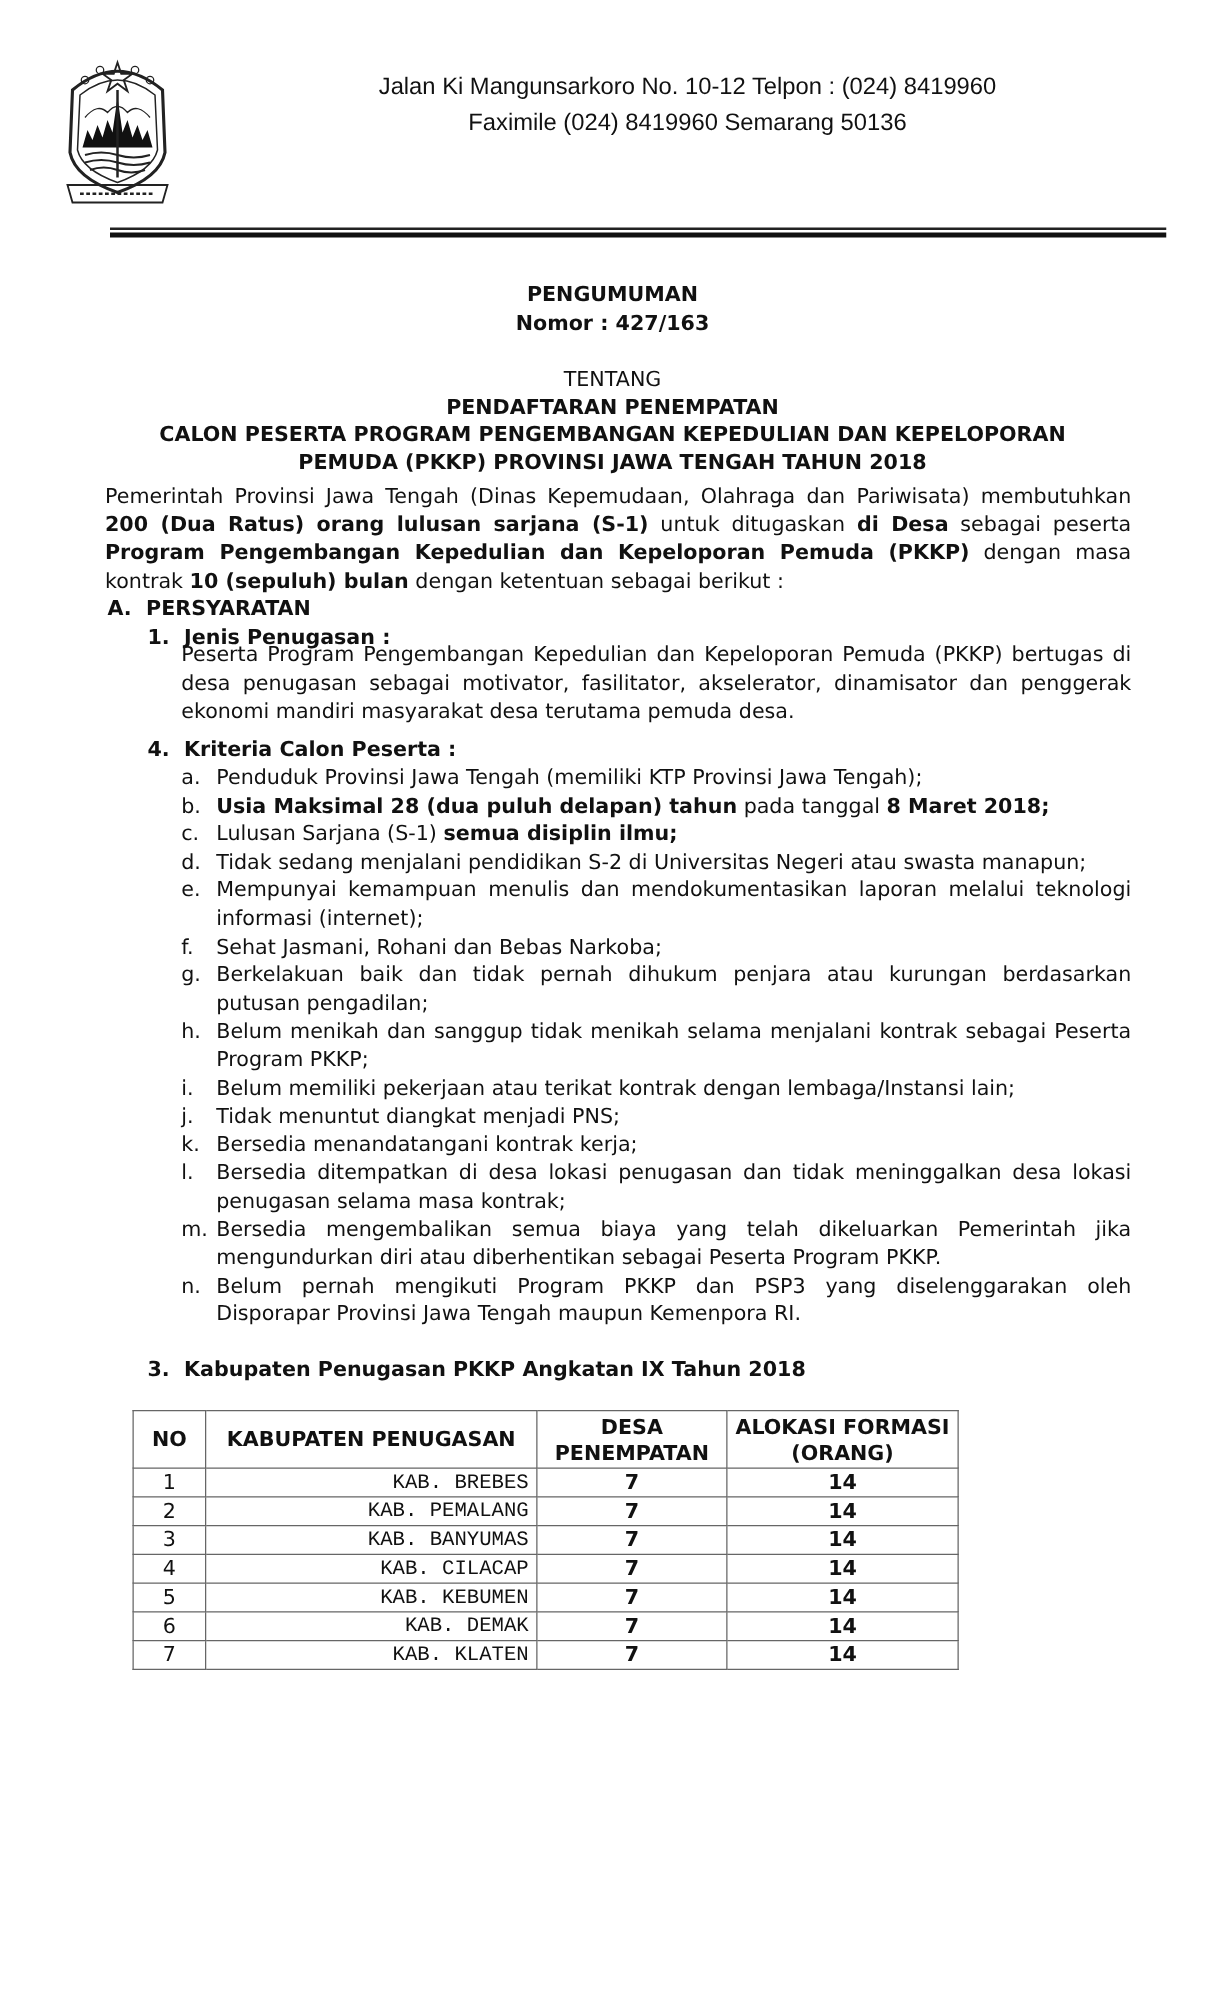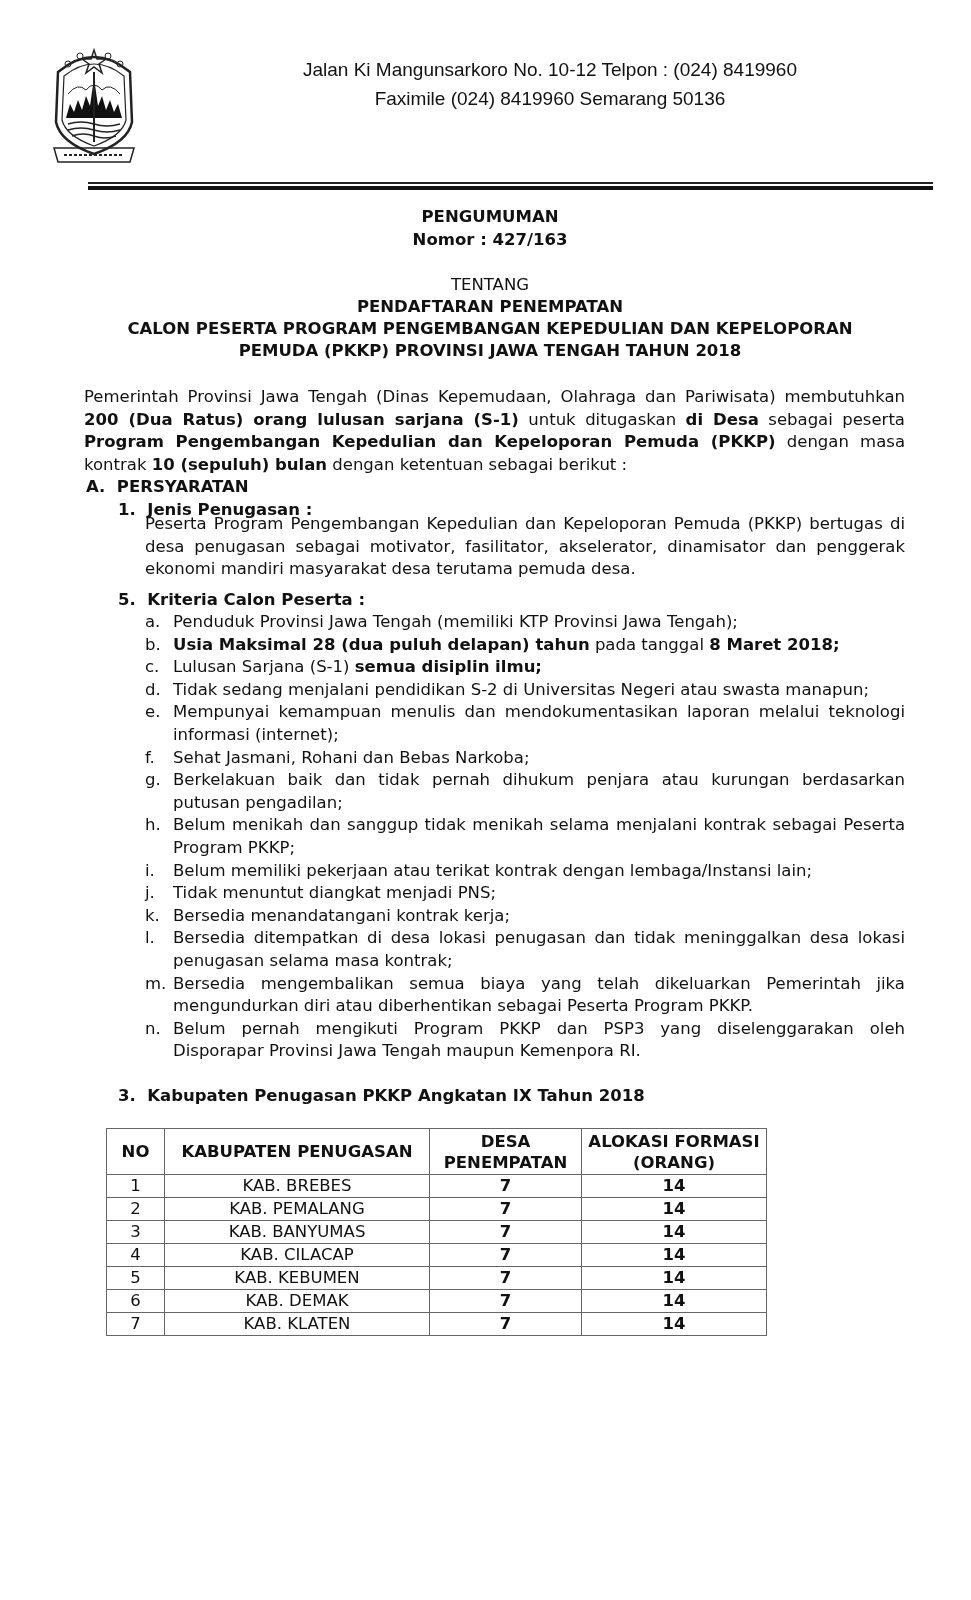--- a/index.html
+++ b/index.html
@@ -11,7 +11,7 @@
   .kop .l3 { font-size:19px; line-height:27px; margin-top:2px; }
   .rule1 { position:absolute; left:88px; top:182px; width:845px; height:2px; background:#222; }
   .rule2 { position:absolute; left:88px; top:186px; width:845px; height:4px; background:#111; }
-  .center { position:absolute; left:80px; width:820px; text-align:center; }
+  .center { position:absolute; left:80px; width:820px; text-align:center;margin-top:19px; }
   .t-peng { top:205px; font-size:16.5px; font-weight:bold; line-height:23px; }
   .t-tent { top:273px; font-size:16.5px; line-height:23px; }
   .t-title { top:296px; font-size:16.5px; font-weight:bold; line-height:22px; }

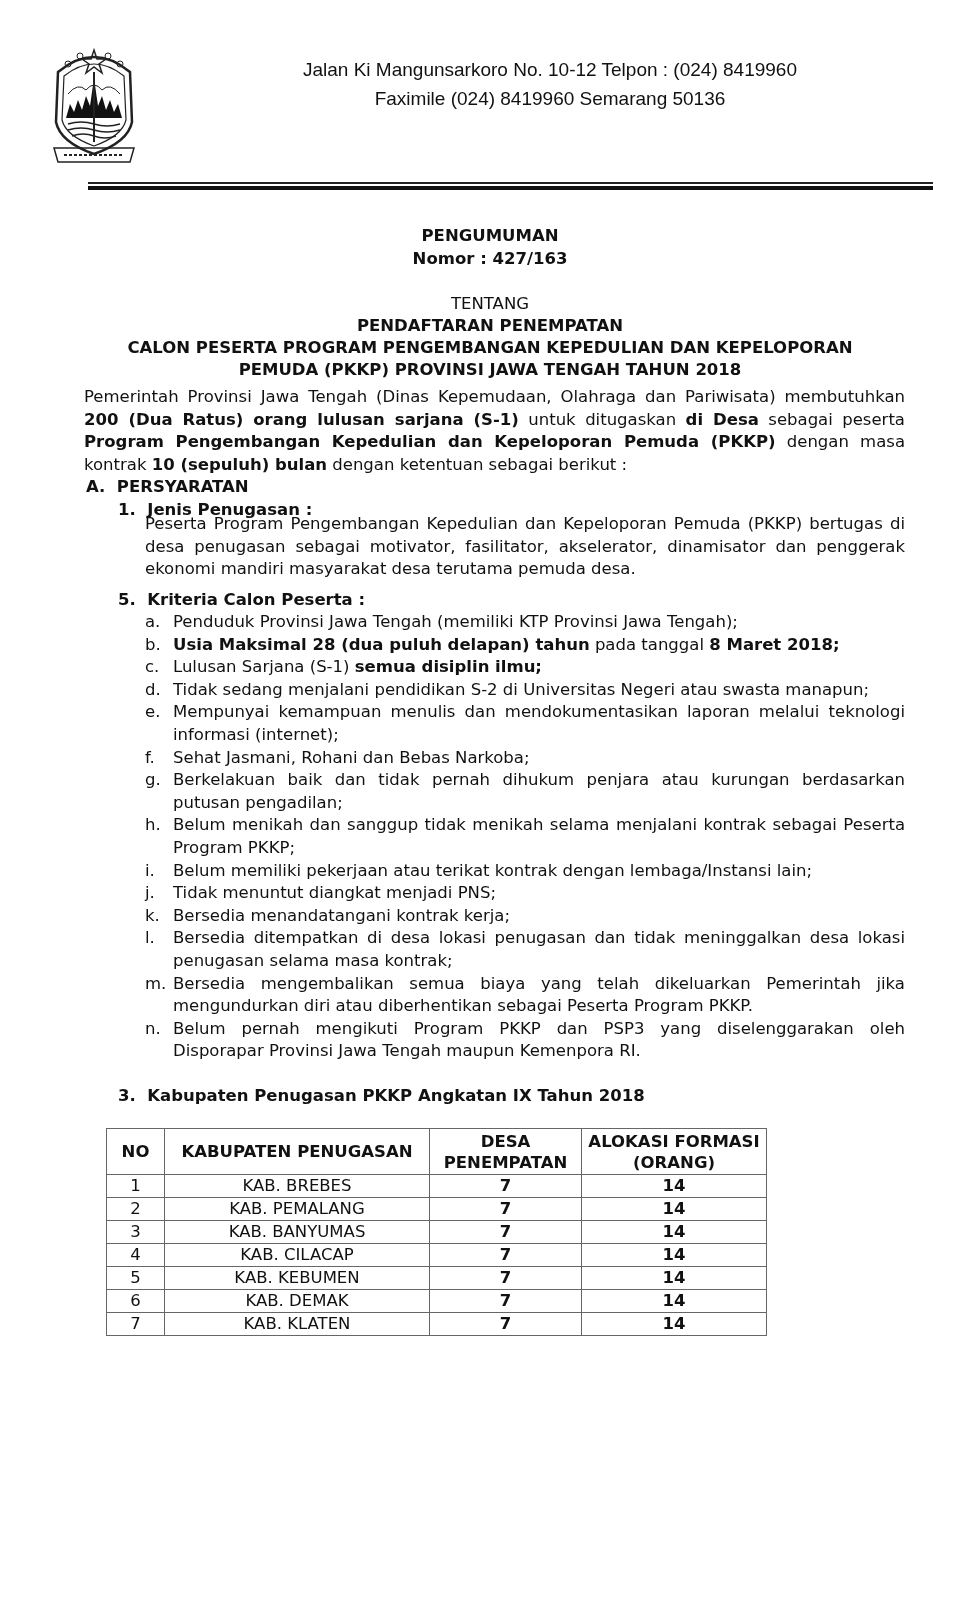--- a/index.html
+++ b/index.html
@@ -81,7 +81,7 @@
 <div class="secA" style="white-space:pre">A.  PERSYARATAN</div>
 <div class="item-hd hd1" style="white-space:pre">1.  Jenis Penugasan :</div>
 <div class="jenis">Peserta Program Pengembangan Kepedulian dan Kepeloporan Pemuda (PKKP) bertugas di desa penugasan sebagai motivator, fasilitator, akselerator, dinamisator dan penggerak ekonomi mandiri masyarakat desa terutama pemuda desa.</div>
-<div class="item-hd hd2" style="white-space:pre">5.  Kriteria Calon Peserta :</div>
+<div class="item-hd hd2" style="white-space:pre">4.  Kriteria Calon Peserta :</div>
 
 <div class="crit">
   <div class="row">

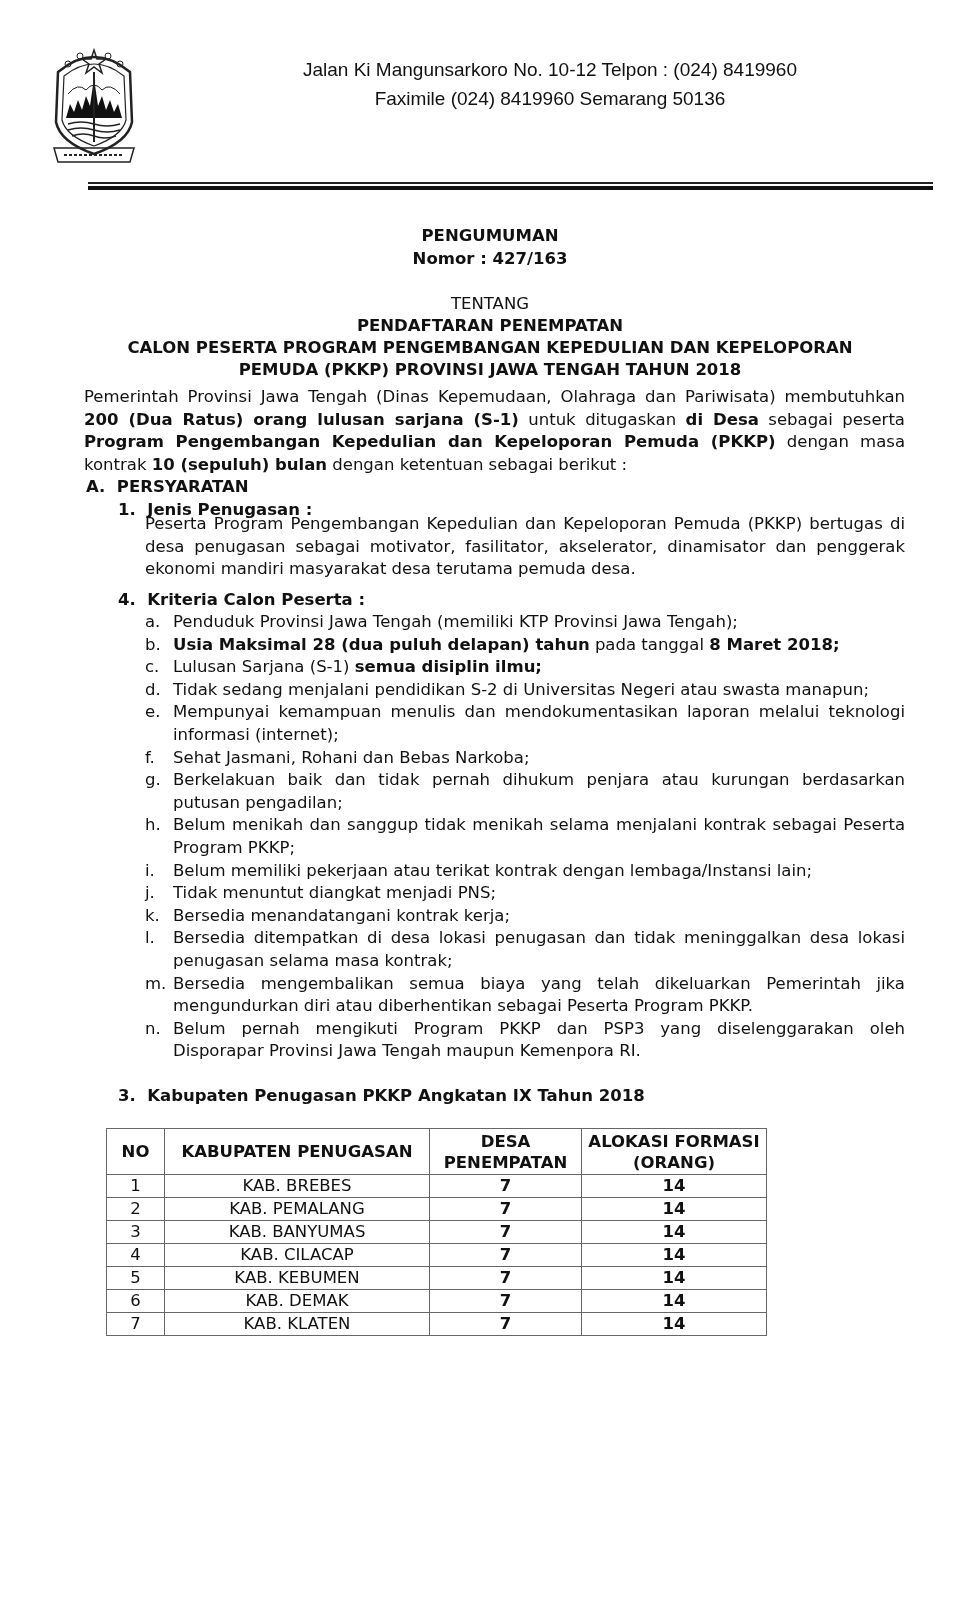--- a/index.html
+++ b/index.html
@@ -33,7 +33,7 @@
   table.alok th { font-weight:bold; text-align:center; height:45px; line-height:21px; }
   table.alok td { height:22px; line-height:22px; }
   table.alok td.no { text-align:center; width:45px; }
-  table.alok td.kab { text-align:center; width:252px; }
+  table.alok td.kab { text-align:right; width:252px;font-family:Liberation Mono, monospace; }
   table.alok td.num { text-align:center; font-weight:bold; }
 </style>
 </head>

